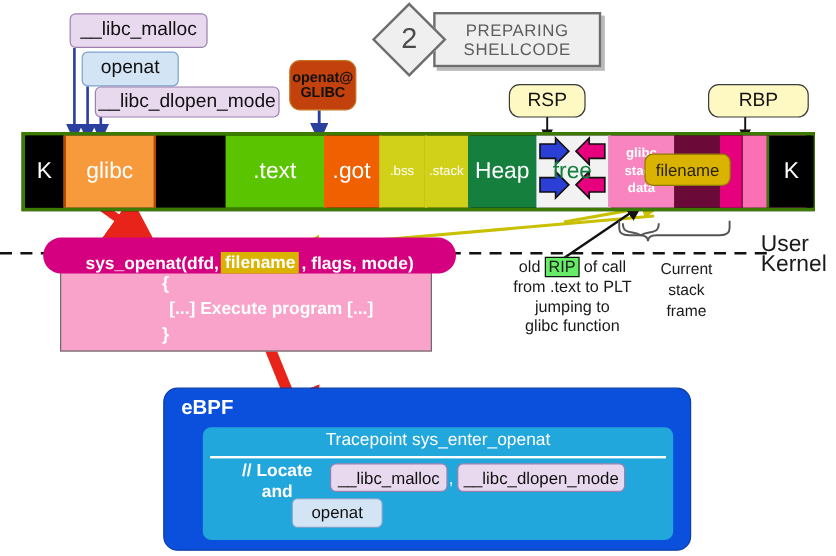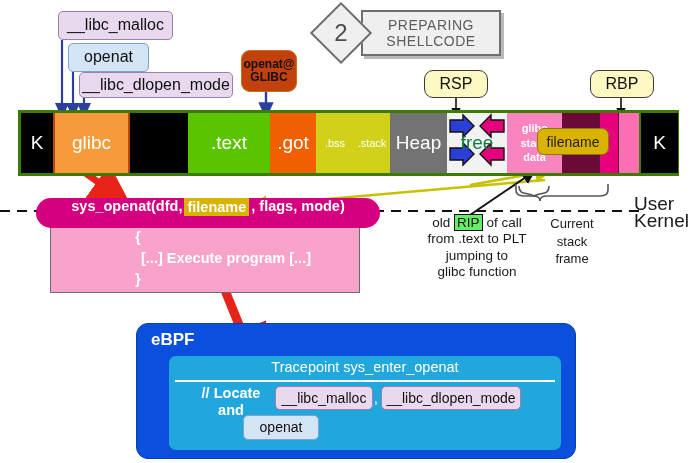--- a/index.html
+++ b/index.html
@@ -149,7 +149,7 @@
 
   <div class="abs callout cal-pink" style="left:424px;top:70px;width:64px;height:28px;font-size:16px;">RSP</div>
 
-  <div class="abs callout cal-pink" style="left:590px;top:70px;width:64px;height:28px;font-size:16px;">RBP</div>
+  <div class="abs callout cal-pink" style="left:590px;top:70px;width:84px;height:28px;font-size:16px;">RBP</div>
 
   <div class="abs" id="membar">
     <div class="seg" style="left:0px;width:32px;background:#000;">

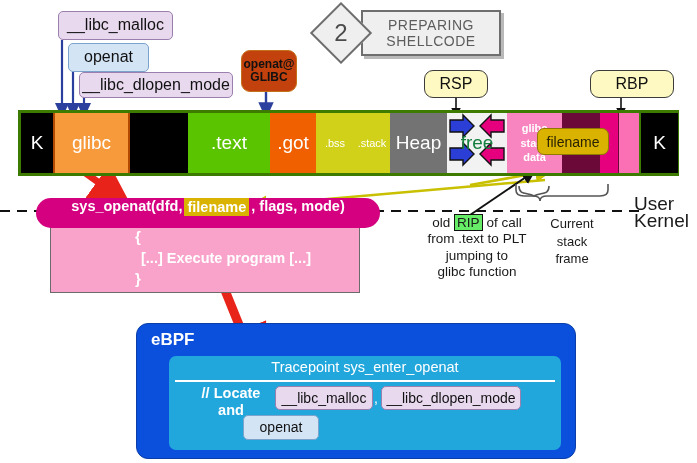--- a/index.html
+++ b/index.html
@@ -177,7 +177,7 @@
         <span>.stack</span>
       </div>
 
-    <div class="seg" style="left:369px;width:57px;background:#737373;border-right:2px solid #0369a1;">
+    <div class="seg" style="left:369px;width:57px;background:#15803d;border-right:2px solid #0369a1;">
         <span>Heap</span>
       </div>
 

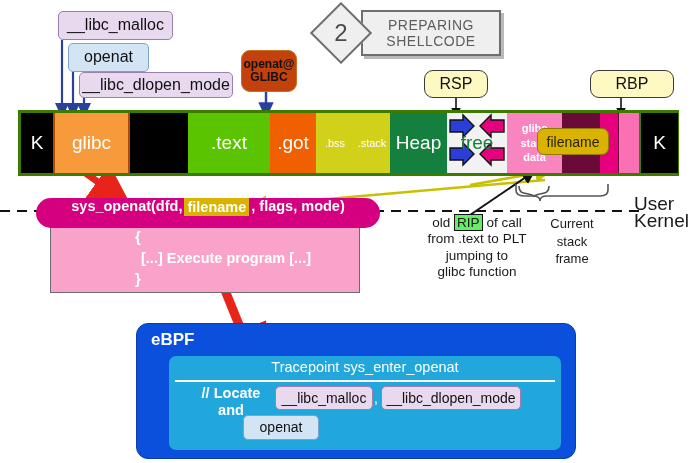--- a/index.html
+++ b/index.html
@@ -43,7 +43,7 @@
   #syspill{
     left:36px;top:198px;width:344px;height:30px;
     background:#d4007f;border-radius:15px;
-    display:flex;align-items:flex-start;justify-content:center;
+    display:flex;align-items:flex-end;justify-content:center;
     color:#fff;font-size:14.5px;font-weight:bold;
   }
   .fn-hl{background:#d9b300;color:#fff;padding:1px 3px;}

